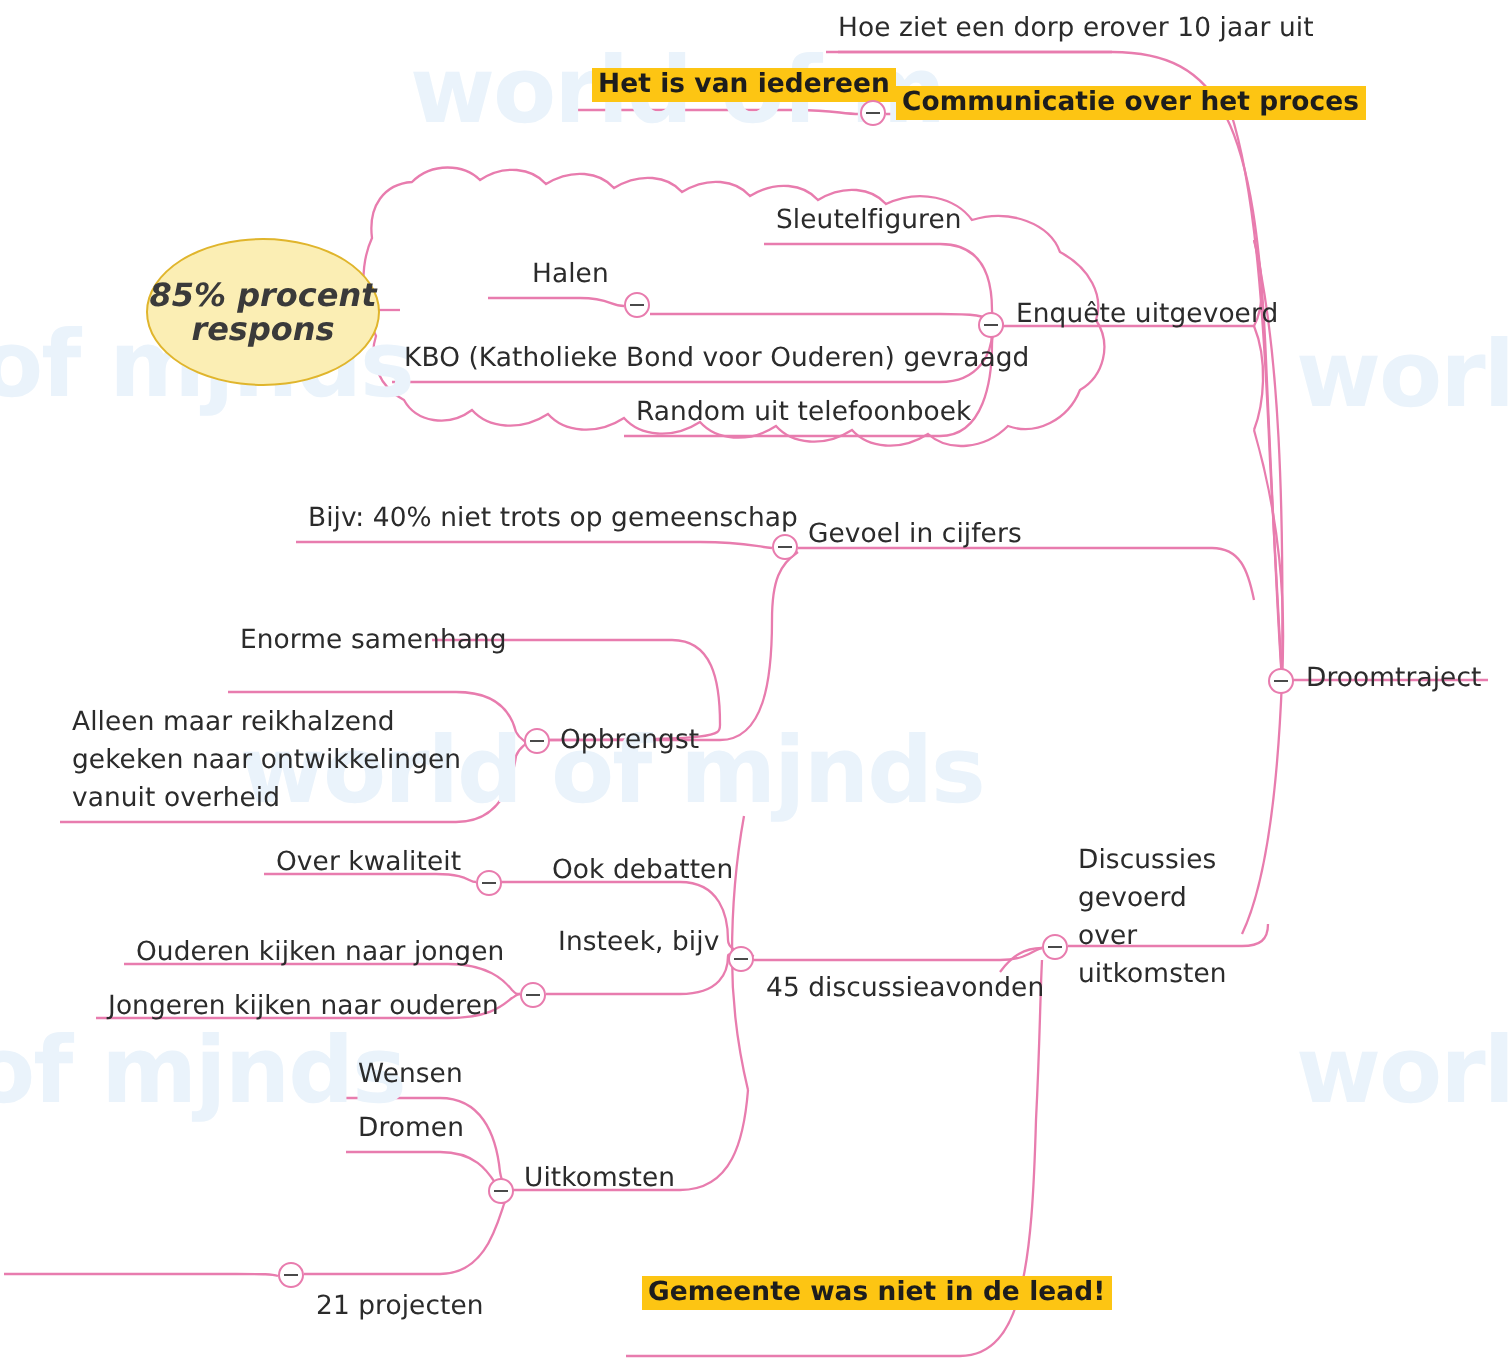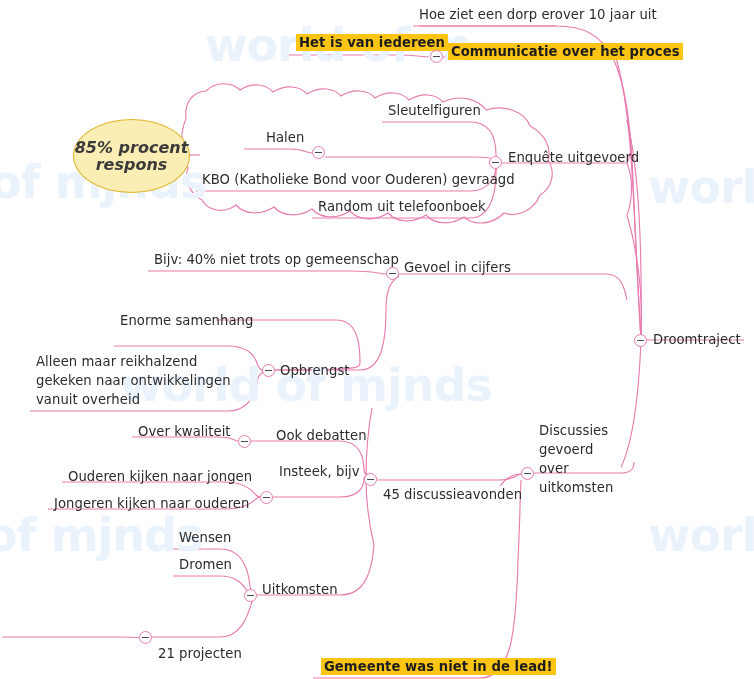--- a/index.html
+++ b/index.html
@@ -317,7 +317,7 @@
   </div>
   <div class="toggle" style="left:139px; top:631px;"></div>
 
-  <div class="node" style="left:321px; top:657px;">
+  <div class="node" style="left:321px; top:637px;">
     <span class="hl">Gemeente was niet in de lead!</span>
   </div>
 

